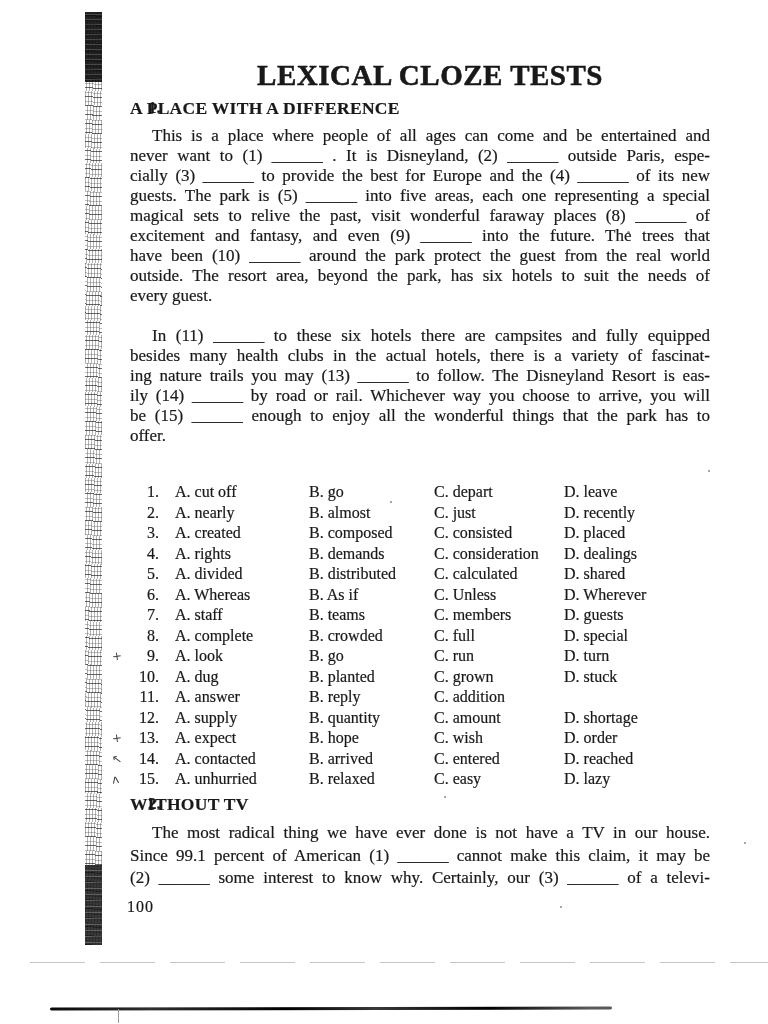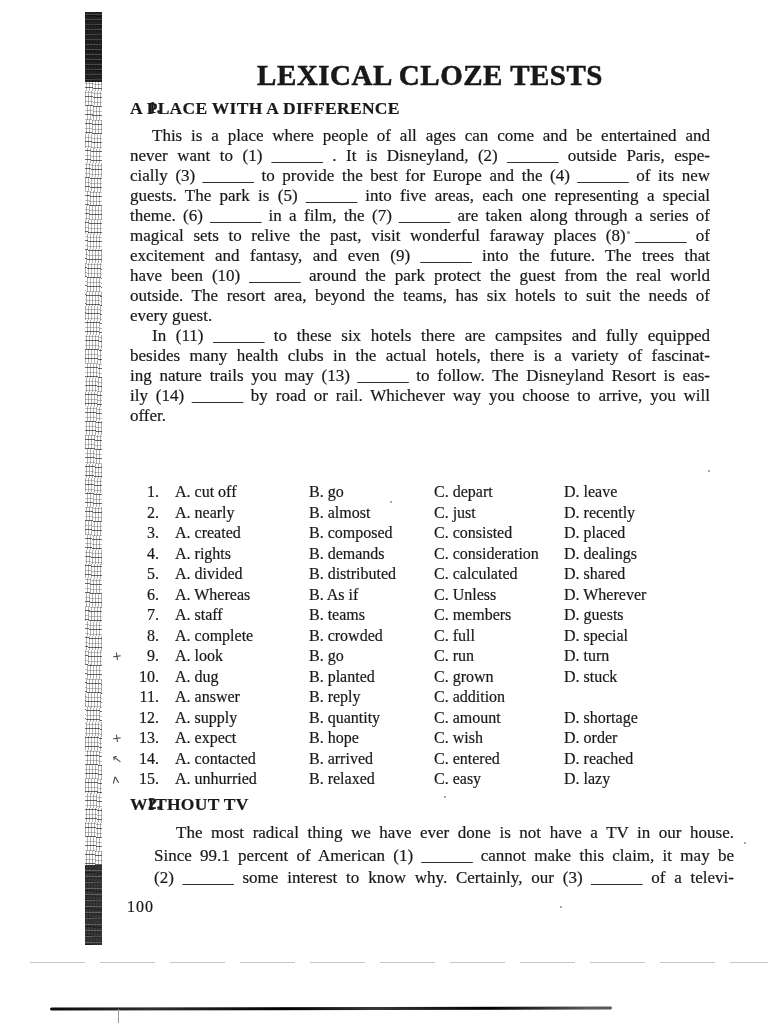--- a/index.html
+++ b/index.html
@@ -96,7 +96,6 @@
       <span class="pline">never want to (1) ______ . It is Disneyland, (2) ______ outside Paris, espe-</span>
       <span class="pline">cially (3) ______ to provide the best for Europe and the (4) ______ of its new</span>
       <span class="pline">guests. The park is (5) ______ into five areas, each one representing a special</span>
-      <span class="pline">theme. (6) ______ in a film, the (7) ______ are taken along through a series of</span>
       <span class="pline">magical sets to relive the past, visit wonderful faraway places (8) ______ of</span>
       <span class="pline">excitement and fantasy, and even (9) ______ into the future. The trees that</span>
       <span class="pline">have been (10) ______ around the park protect the guest from the real world</span>

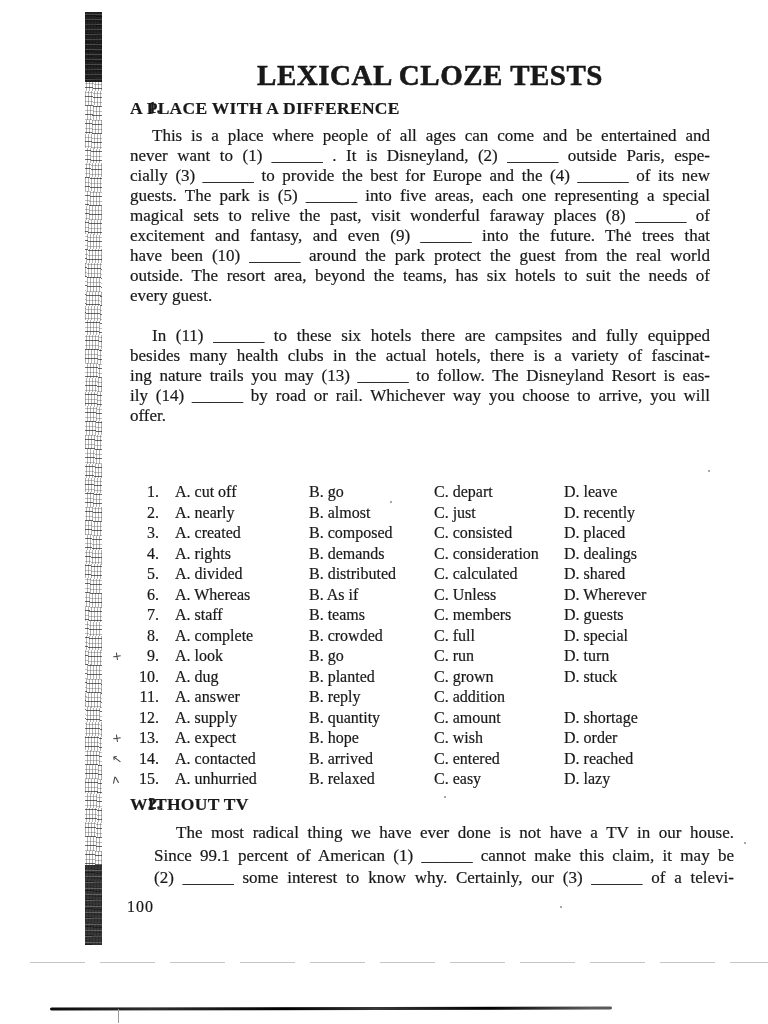--- a/index.html
+++ b/index.html
@@ -99,7 +99,7 @@
       <span class="pline">magical sets to relive the past, visit wonderful faraway places (8) ______ of</span>
       <span class="pline">excitement and fantasy, and even (9) ______ into the future. The trees that</span>
       <span class="pline">have been (10) ______ around the park protect the guest from the real world</span>
-      <span class="pline">outside. The resort area, beyond the teams, has six hotels to suit the needs of</span>
+      <span class="pline">outside. The resort area, beyond the park, has six hotels to suit the needs of</span>
       <span class="pline">every guest.</span>
     </div>
 

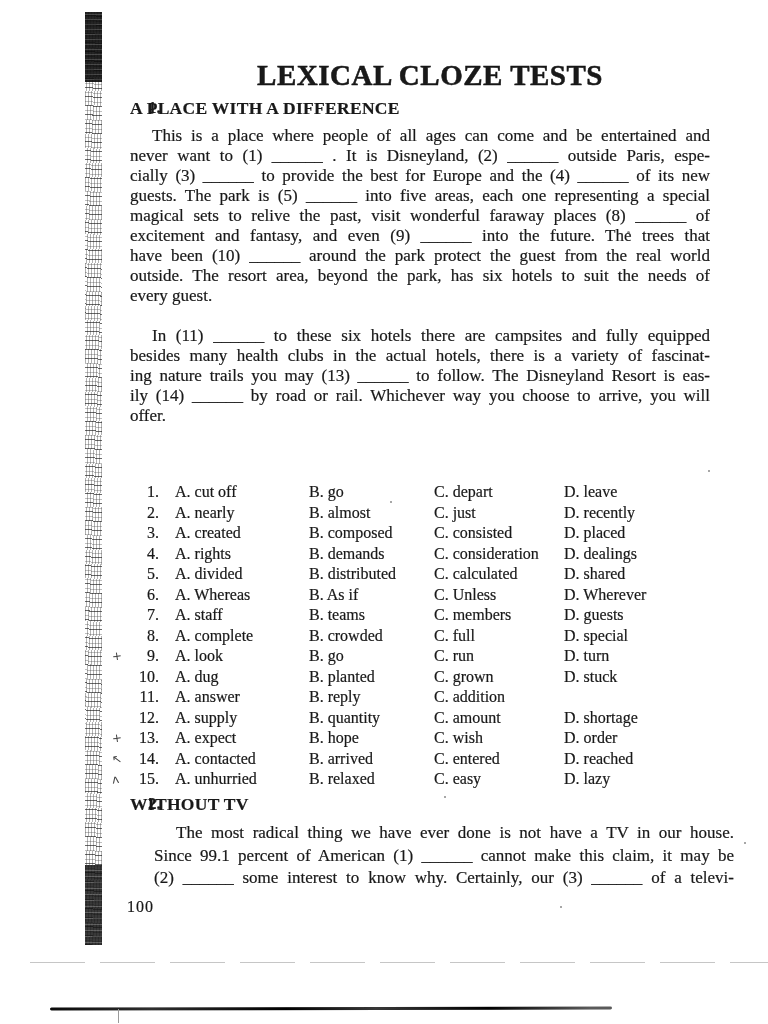--- a/index.html
+++ b/index.html
@@ -108,6 +108,7 @@
       <span class="pline">besides many health clubs in the actual hotels, there is a variety of fascinat-</span>
       <span class="pline">ing nature trails you may (13) ______ to follow. The Disneyland Resort is eas-</span>
       <span class="pline">ily (14) ______ by road or rail. Whichever way you choose to arrive, you will</span>
+      <span class="pline">be (15) ______ enough to enjoy all the wonderful things that the park has to</span>
       <span class="pline">offer.</span>
     </div>
 

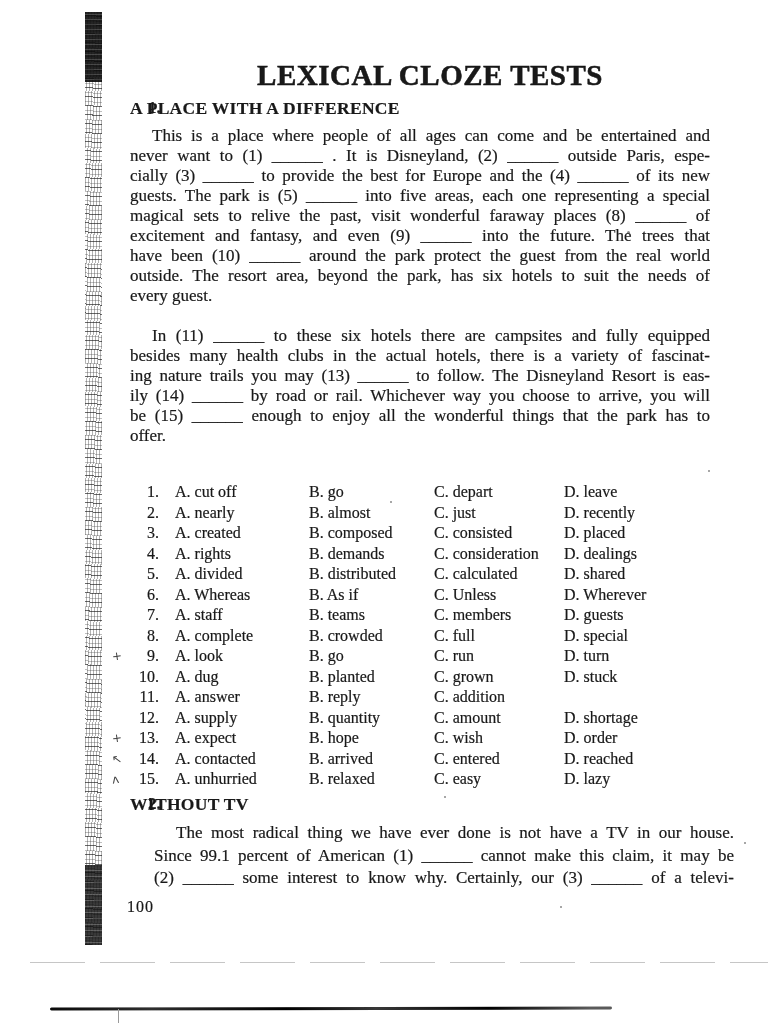--- a/index.html
+++ b/index.html
@@ -62,7 +62,7 @@
   .para.end-left .pline:last-child{text-align-last:left;}
   .para1{top:126px;} .para1 .pline{height:20px; line-height:20px;}
   .para2{top:326px;} .para2 .pline{height:20px; line-height:20px;}
-  .para3{top:822px;margin-left:24px;} .para3 .pline{height:22.5px; line-height:22.5px;}
+  .para3{top:822px;} .para3 .pline{height:22.5px; line-height:22.5px;}
   
   .opt-table{position:absolute; left:112px; top:482px; width:608px;}
   .opt-row{

